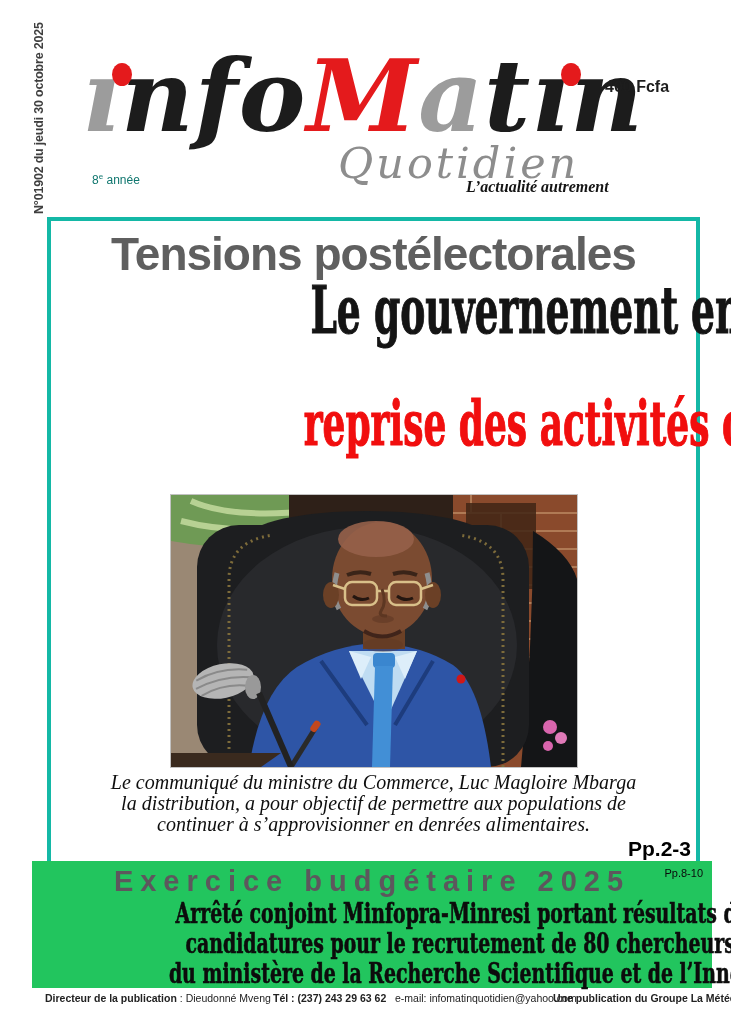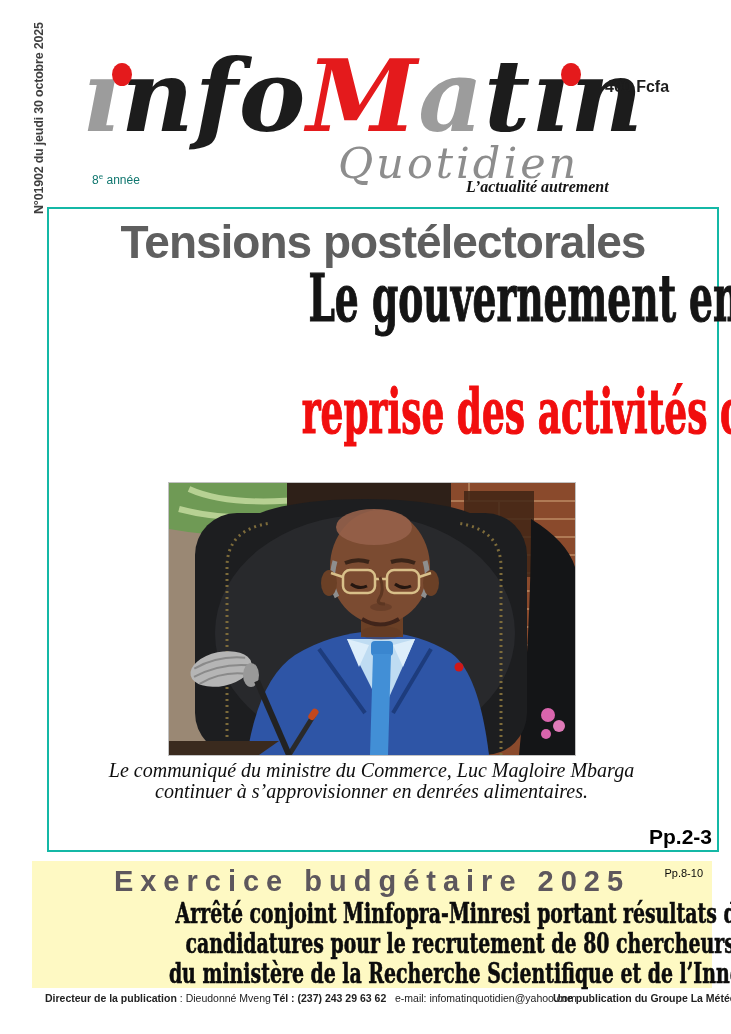--- a/index.html
+++ b/index.html
@@ -27,8 +27,8 @@
   .price{position:absolute;left:605px;top:78px;font-size:16px;font-weight:600;color:#1d1d1d;}
 
   
-  .leadbox{position:absolute;left:47px;top:207px;width:645px;height:641px;
-           border:2px solid #14b8a6;background:#fff;padding-left:23px;}
+  .leadbox{position:absolute;left:47px;top:217px;width:645px;height:641px;
+           border:4px solid #14b8a6;background:#fff;}
   .kicker{position:absolute;top:6px;left:0;width:100%;text-align:center;
           font-weight:bold;font-size:46px;color:#5f5f5f;letter-spacing:-1px;}
   .hline{position:absolute;left:0;width:100%;text-align:center;line-height:1;

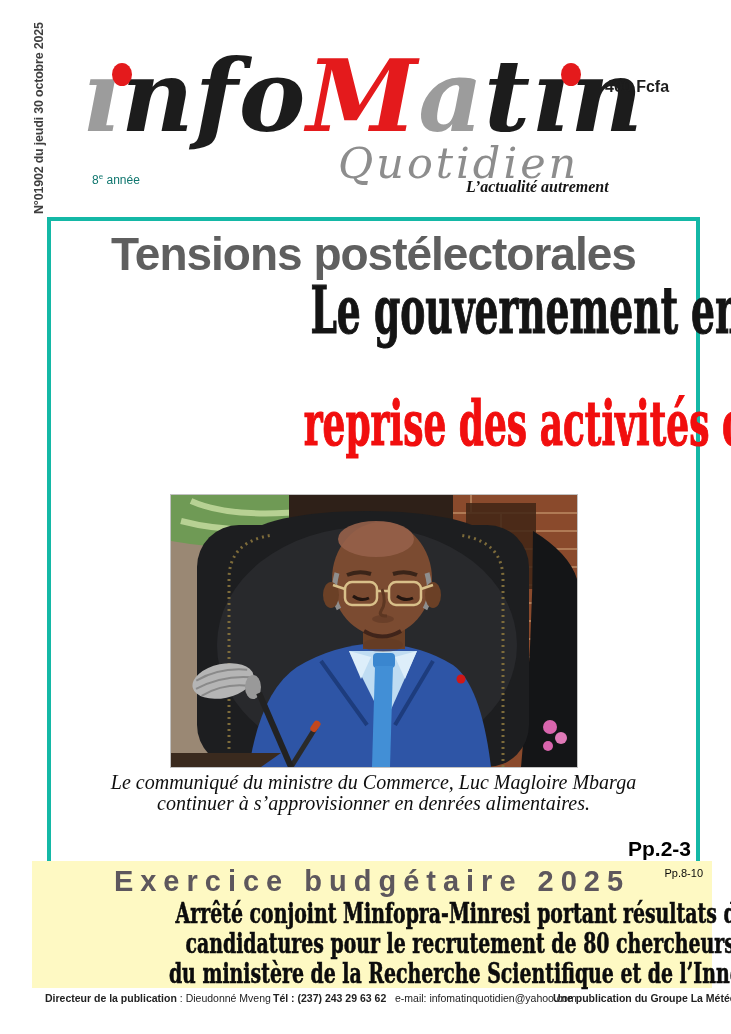--- a/index.html
+++ b/index.html
@@ -158,6 +158,7 @@
 
     <div class="caption">
       <div>Le communiqué du ministre du Commerce, Luc Magloire Mbarga</div>
+      <div>la distribution, a pour objectif de permettre aux populations de</div>
       <div>continuer à s’approvisionner en denrées alimentaires.</div>
     </div>
     <div class="pp1">Pp.2-3</div>

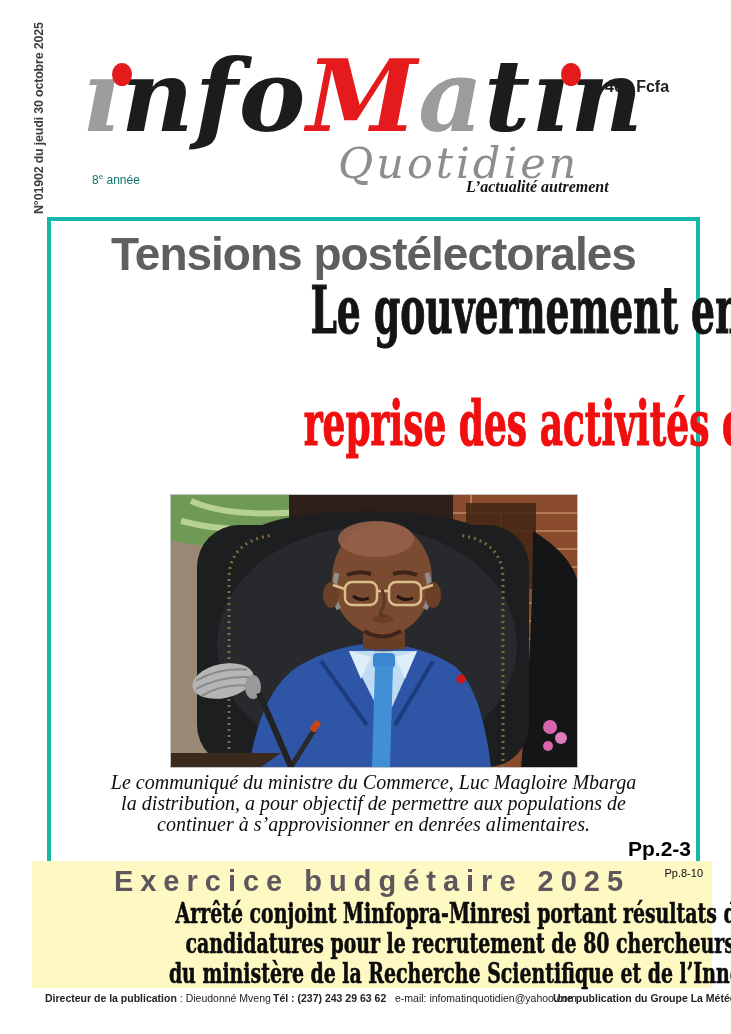--- a/index.html
+++ b/index.html
@@ -46,7 +46,7 @@
   .pp1{position:absolute;right:5px;bottom:1px;font-weight:bold;font-size:21px;color:#000;}
 
   
-  .secbox{position:absolute;left:32px;top:861px;width:680px;height:127px;background:#fef9c3;}
+  .secbox{position:absolute;left:32px;top:861px;width:680px;height:127px;background:#22c55e;}
   .kicker2{position:absolute;top:4px;left:0;width:100%;text-align:center;font-weight:bold;
            font-size:29px;color:#5d575d;letter-spacing:7px;}
   .pp2{position:absolute;right:9px;top:6px;font-weight:normal;font-size:11px;color:#0a0a0a;}

